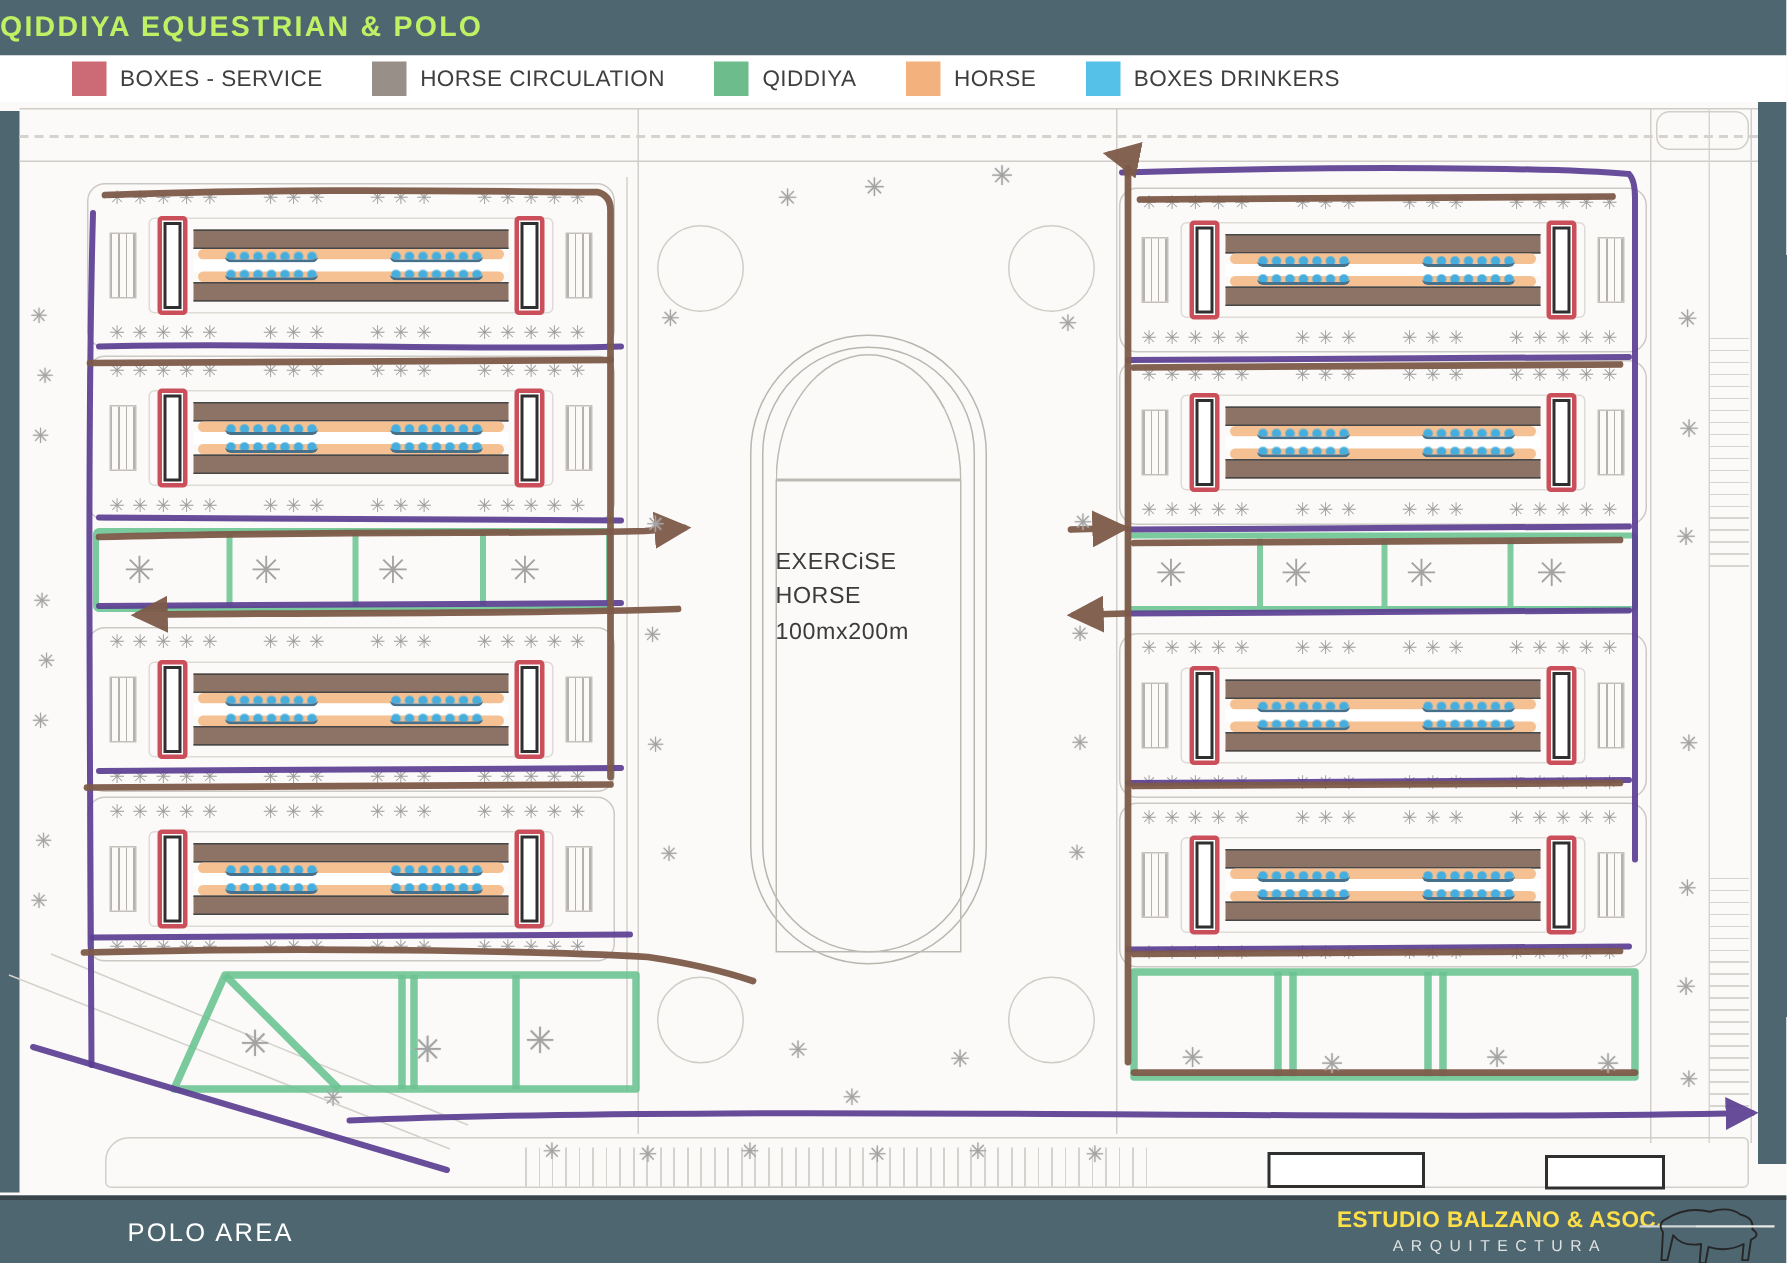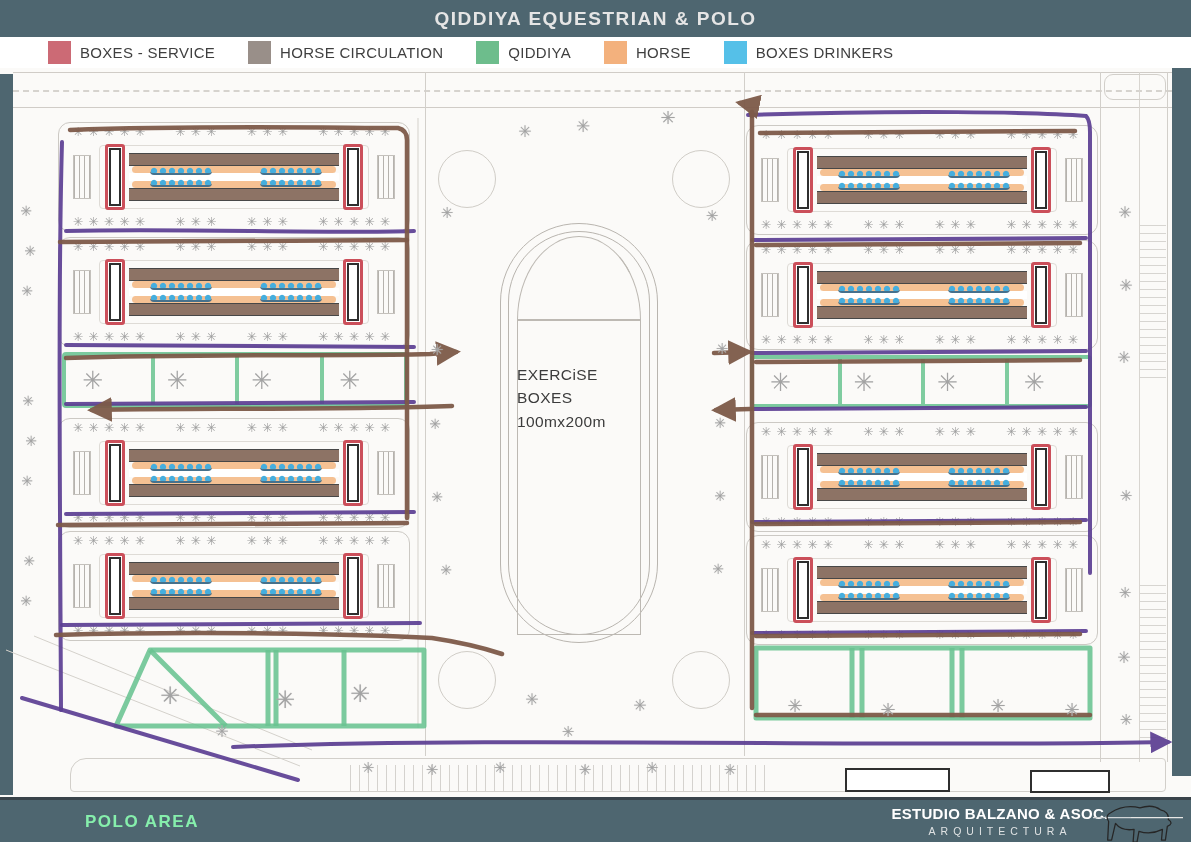--- a/index.html
+++ b/index.html
@@ -8,8 +8,8 @@
 
   
   .topbar { position:absolute; left:0; top:0; width:1191px; height:37px; background:#4e6670; }
-  .title  { text-align:center; line-height:37px; font-size:19px; font-weight:700;
-            letter-spacing:1.5px; color:#e5e5e5; }
+  .title  { text-align:left; line-height:37px; font-size:19px; font-weight:700;
+            letter-spacing:1.5px; color:#bef264; }
   .legendbar { position:absolute; left:0; top:37px; width:1191px; height:31px; background:#ffffff;
                display:flex; align-items:center; padding-left:48px; gap:33px; }
   .legend-item { display:flex; align-items:center; gap:9px; }

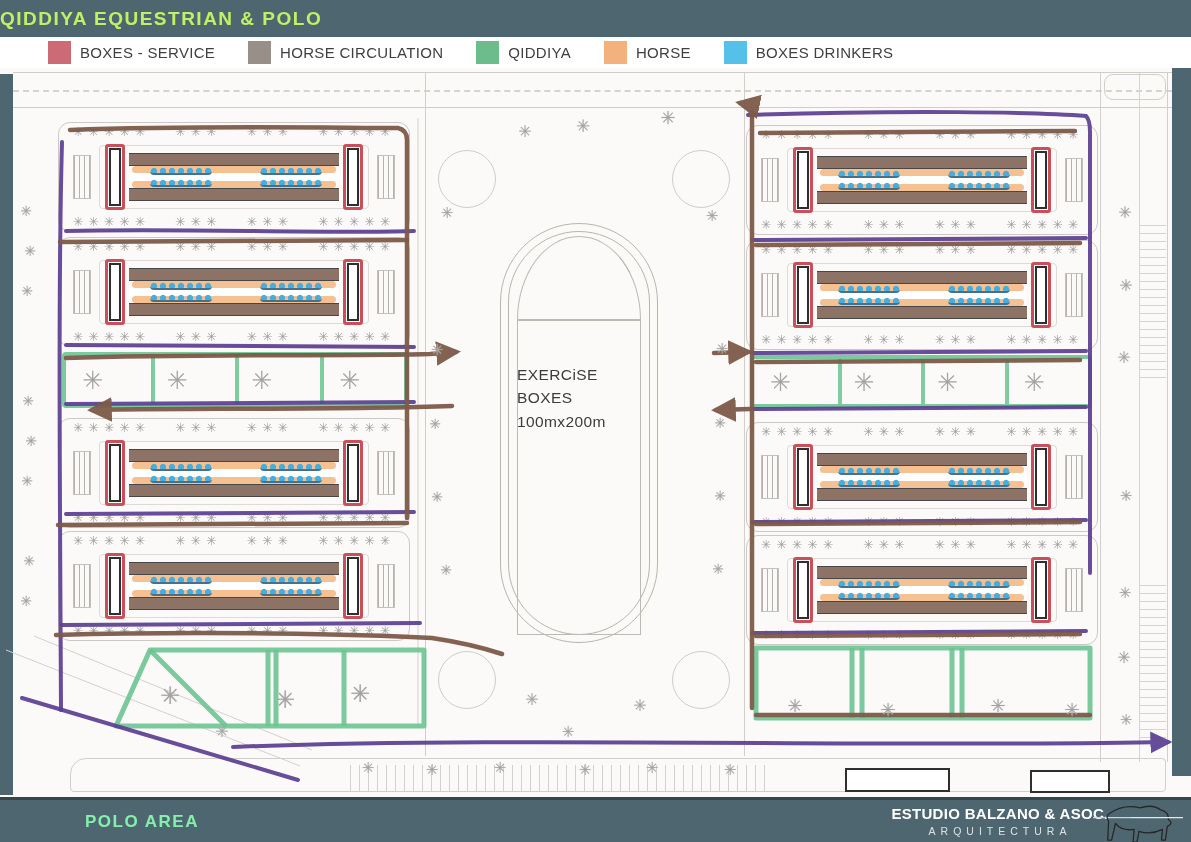--- a/index.html
+++ b/index.html
@@ -173,7 +173,7 @@
     <div class="tr-arch"></div>
     <div class="tr-rect"></div>
     <div class="track-label">
-      <div>EXERCiSE BOXES</div>
+      <div>EXERCiSE HORSE</div>
       <div>100mx200m</div>
     </div>
 

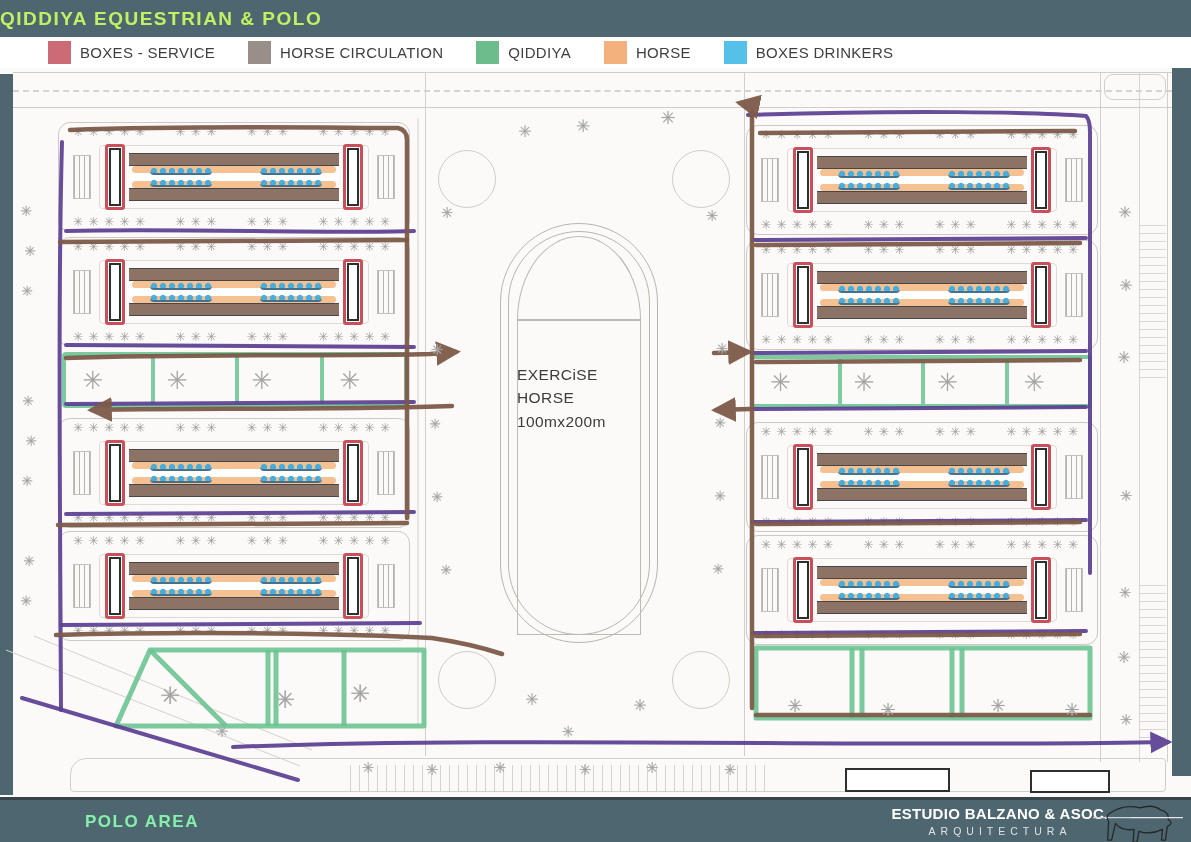--- a/index.html
+++ b/index.html
@@ -18,8 +18,8 @@
 
   .footer { position:absolute; left:0; top:797px; width:1191px; height:45px; background:#4e6670;
             border-top:3px solid #39434a; }
-  .area-label { position:absolute; left:85px; top:12px; font-size:17px; font-weight:700;
-                letter-spacing:1.5px; color:#86efac; }
+  .area-label { position:absolute; left:85px; top:12px; font-size:17px; font-weight:400;
+                letter-spacing:1.5px; color:#ffffff; }
   .firm { position:absolute; left:880px; top:5px; width:240px; text-align:center; }
   .firm-name { font-size:15px; font-weight:700; color:#ffffff; letter-spacing:.3px; }
   .firm-sub  { margin-top:3px; font-size:10.5px; color:#dfe2e3; letter-spacing:5px; }

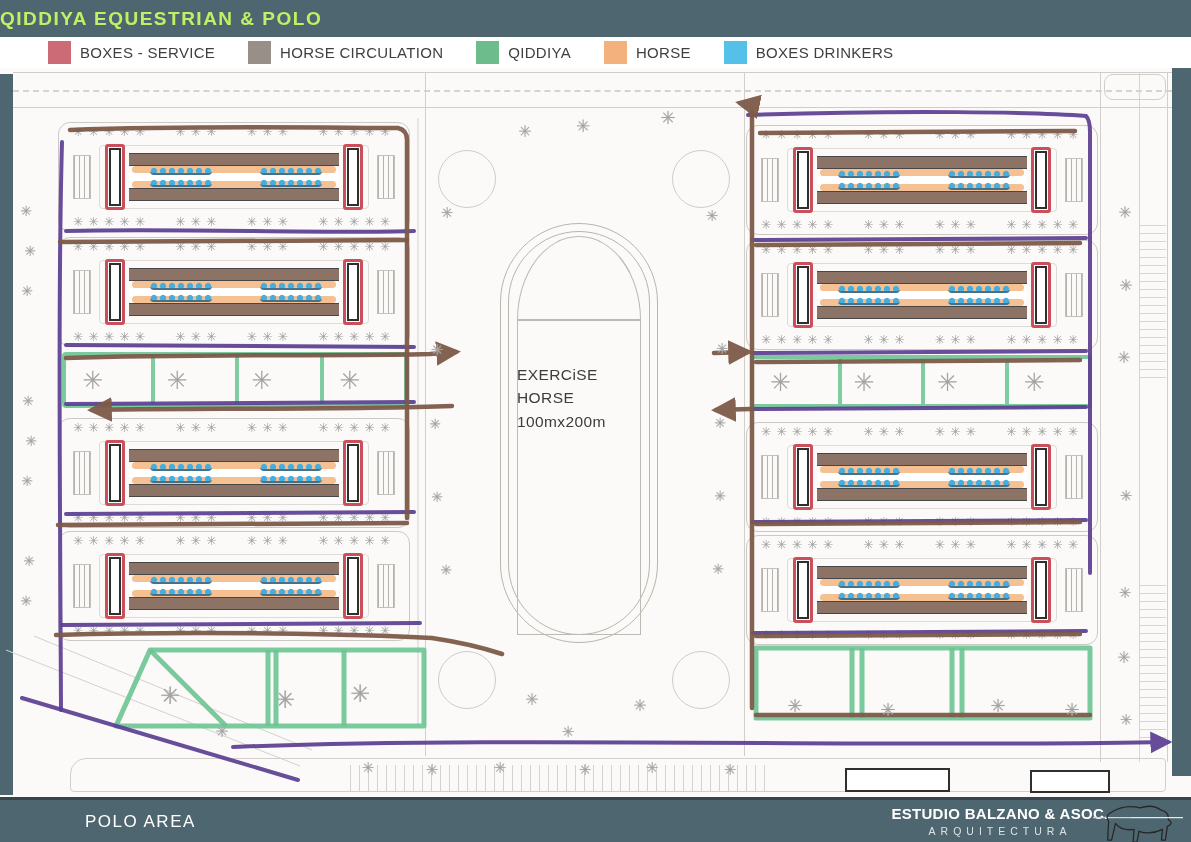--- a/index.html
+++ b/index.html
@@ -21,7 +21,7 @@
   .area-label { position:absolute; left:85px; top:12px; font-size:17px; font-weight:400;
                 letter-spacing:1.5px; color:#ffffff; }
   .firm { position:absolute; left:880px; top:5px; width:240px; text-align:center; }
-  .firm-name { font-size:15px; font-weight:700; color:#ffffff; letter-spacing:.3px; }
+  .firm-name { font-size:15px; font-weight:700; color:#fde047; letter-spacing:.3px; }
   .firm-sub  { margin-top:3px; font-size:10.5px; color:#dfe2e3; letter-spacing:5px; }
   .logo { position:absolute; right:6px; top:0; width:95px; height:45px; }
 

